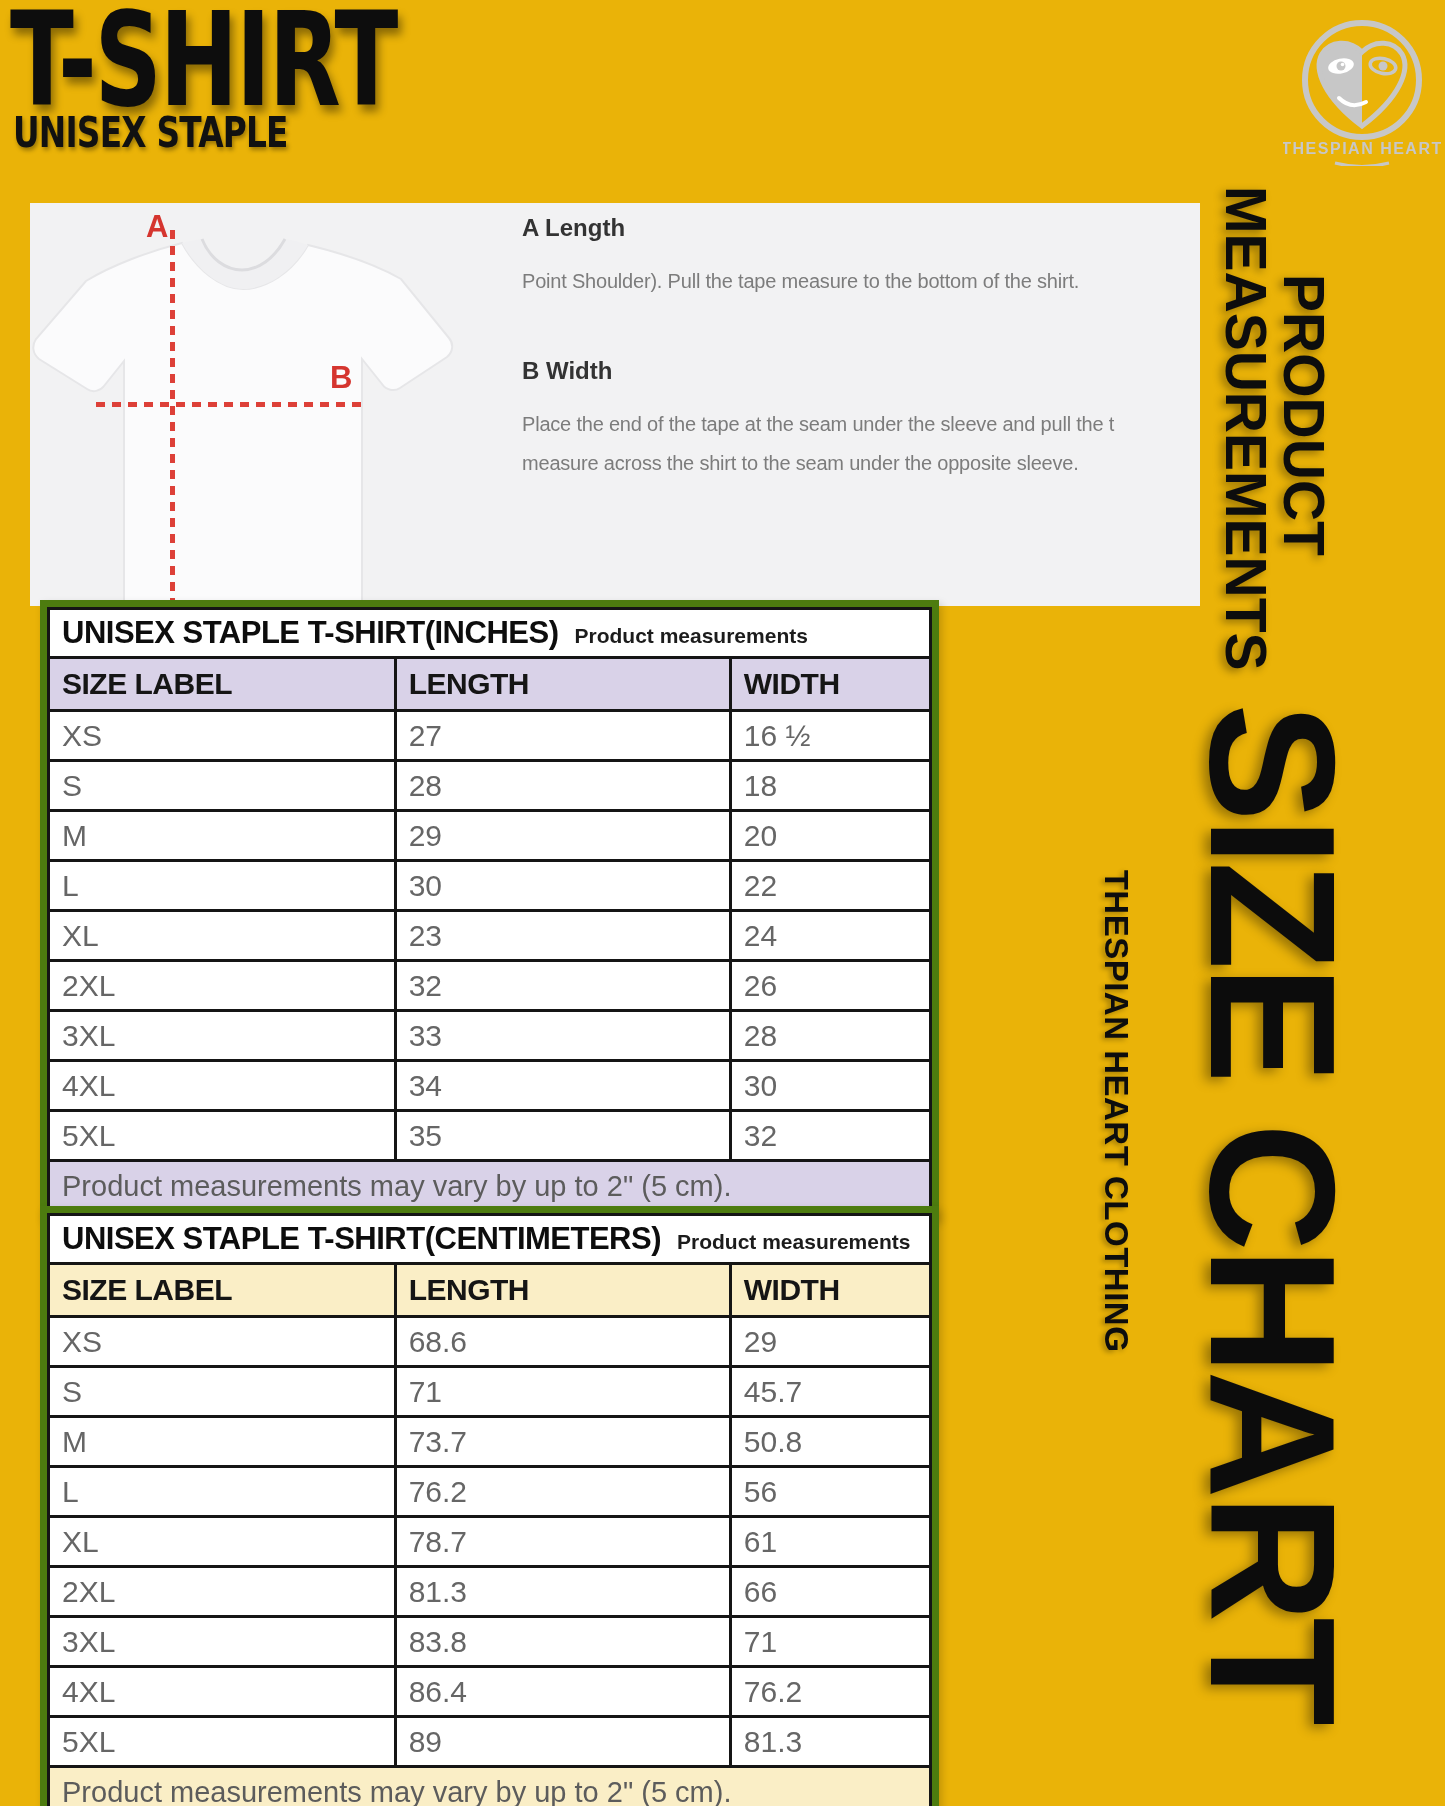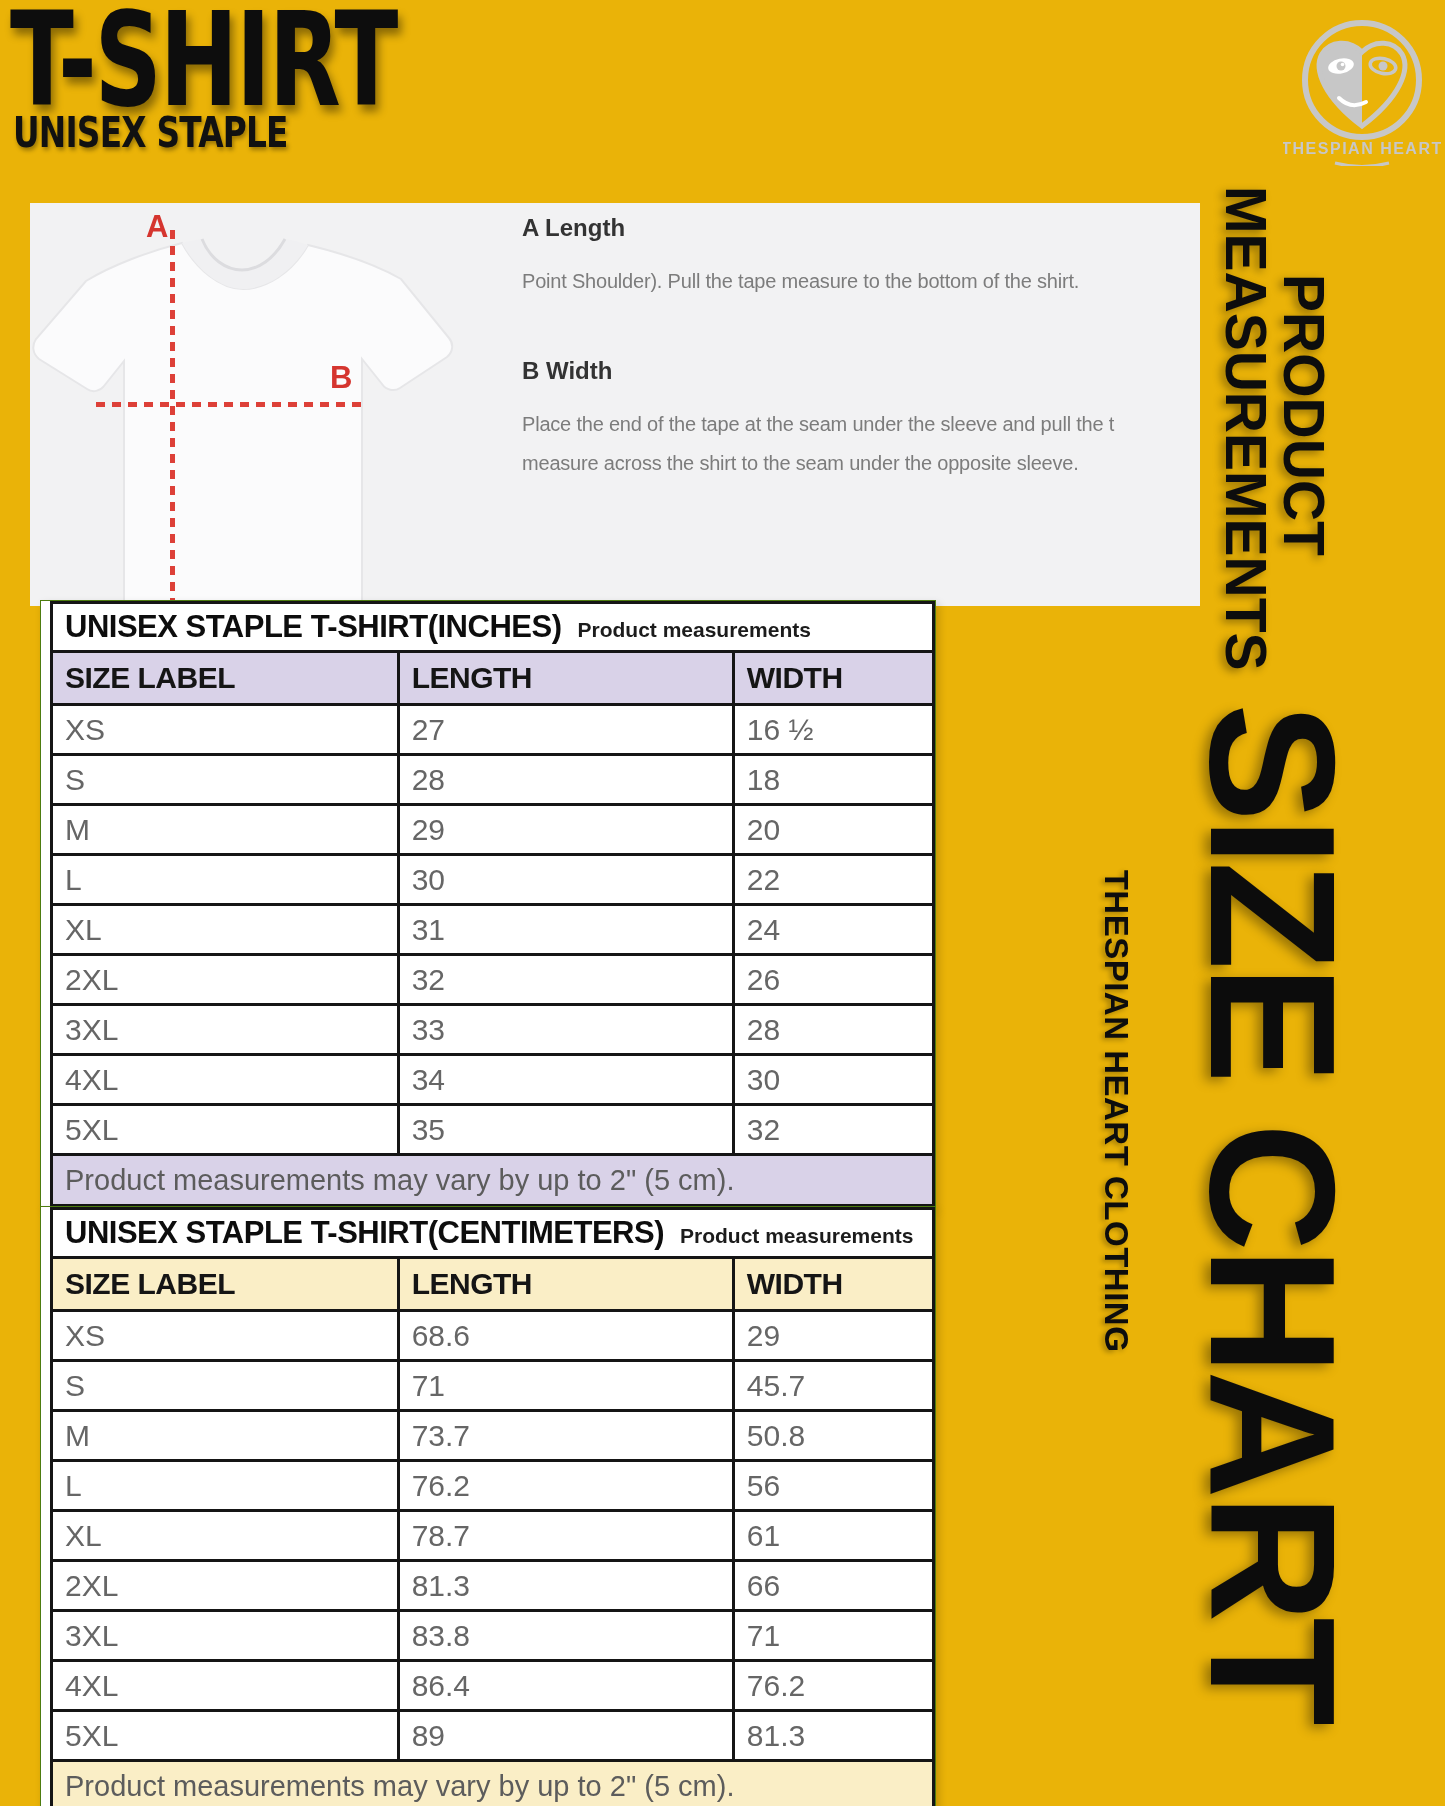--- a/index.html
+++ b/index.html
@@ -77,9 +77,8 @@
   
   .size-table-wrap{
     position:absolute;left:40px;width:885px;
-    border:1px solid #4d7c0f;background:#ffffff;
+    border:7px solid #4d7c0f;background:#ffffff;
     box-shadow:3px 4px 8px rgba(0,0,0,.18);
-    padding-left:9px;
   }
   .t-inches{top:600px;}
   .t-cm{top:1206px;}

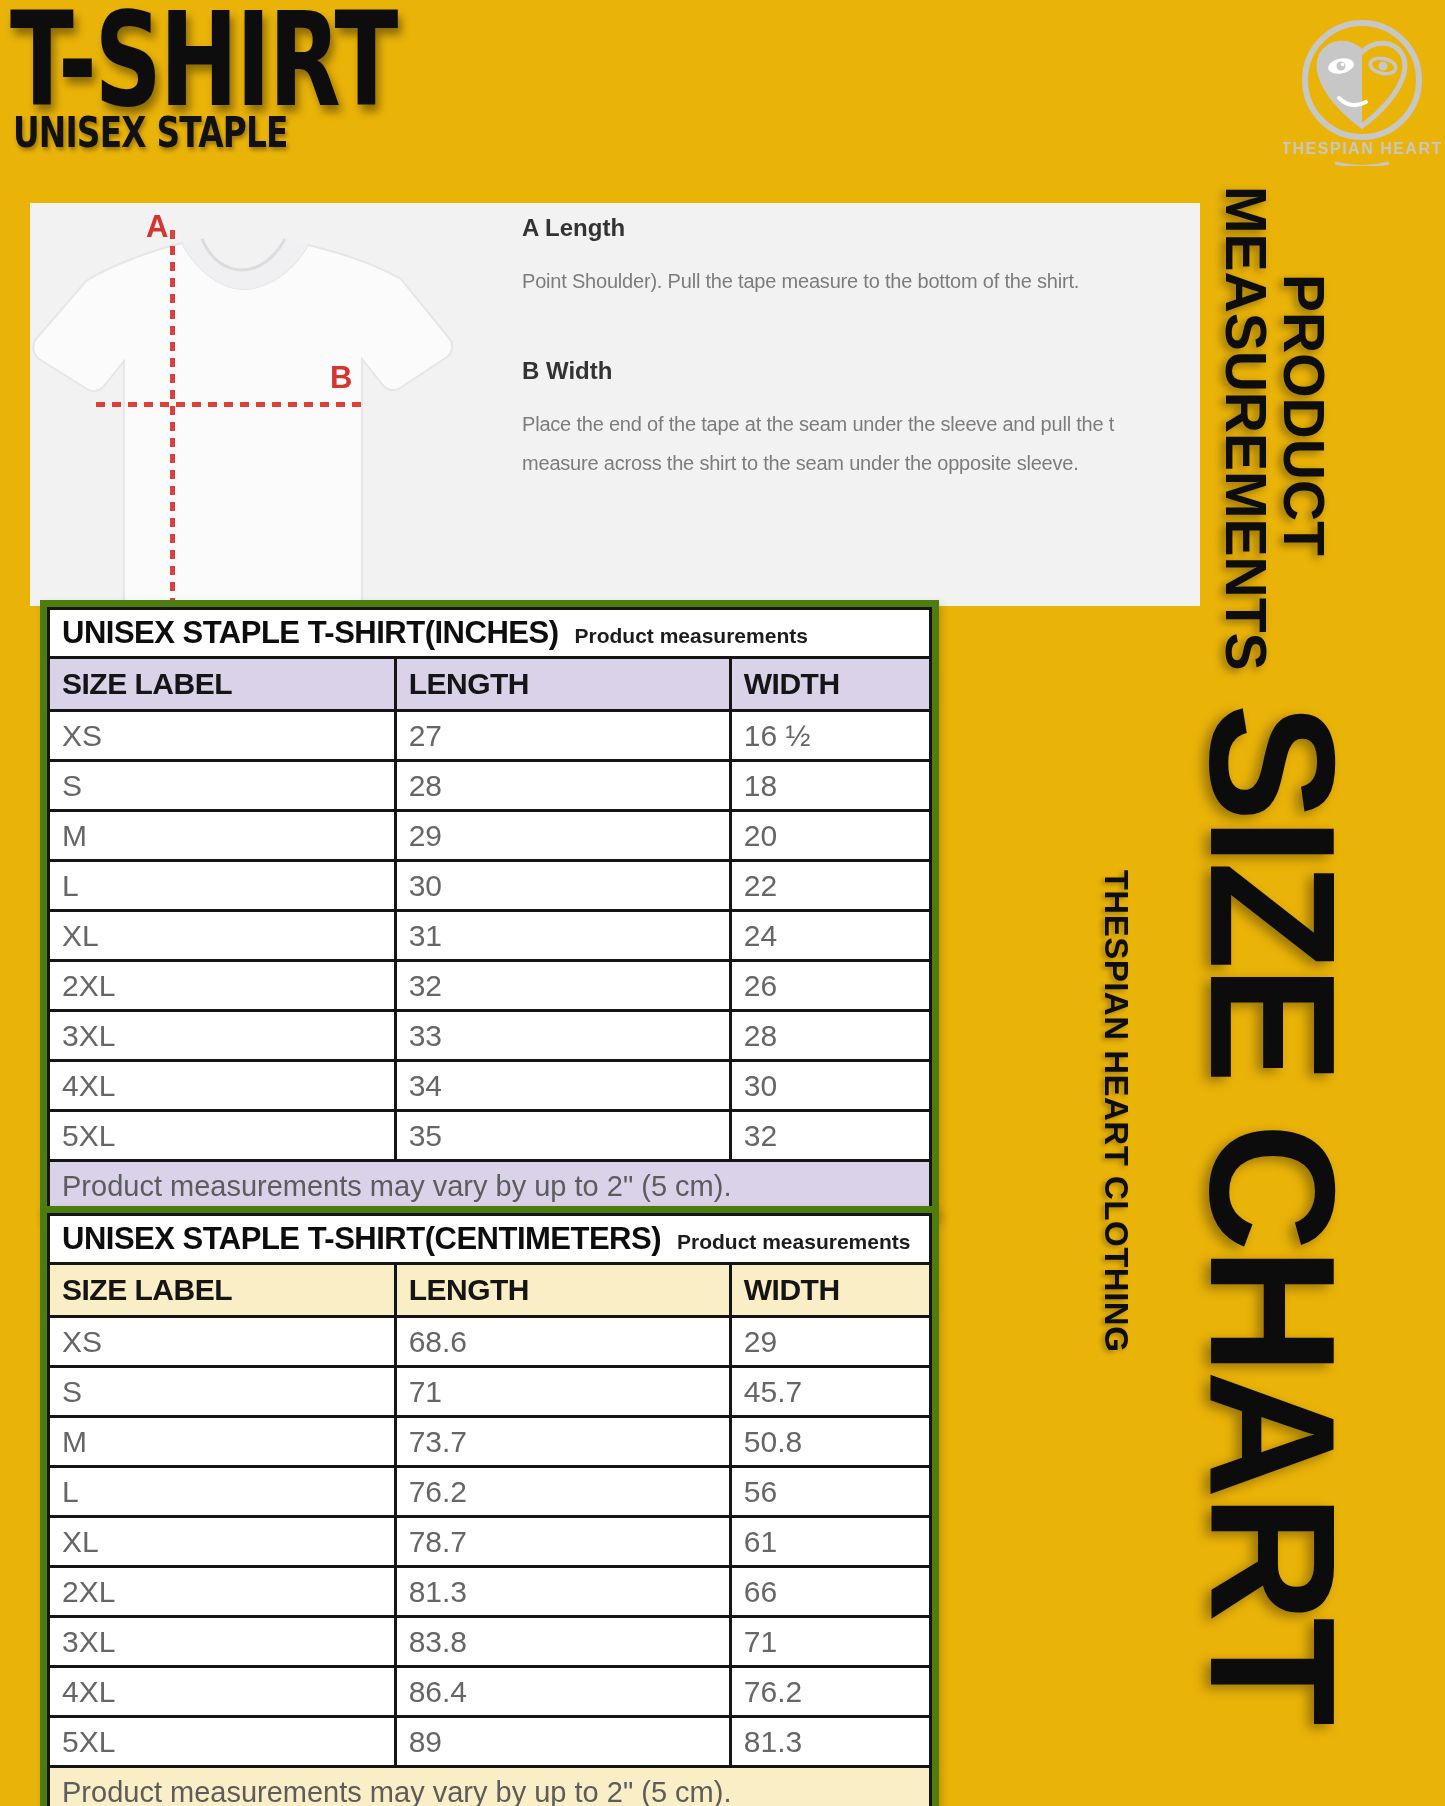--- a/index.html
+++ b/index.html
@@ -199,7 +199,7 @@
           </tr>
           <tr>
             <td class="data-cell">XL</td>
-            <td class="data-cell">31</td>
+            <td class="data-cell">23</td>
             <td class="data-cell">24</td>
           </tr>
           <tr>

